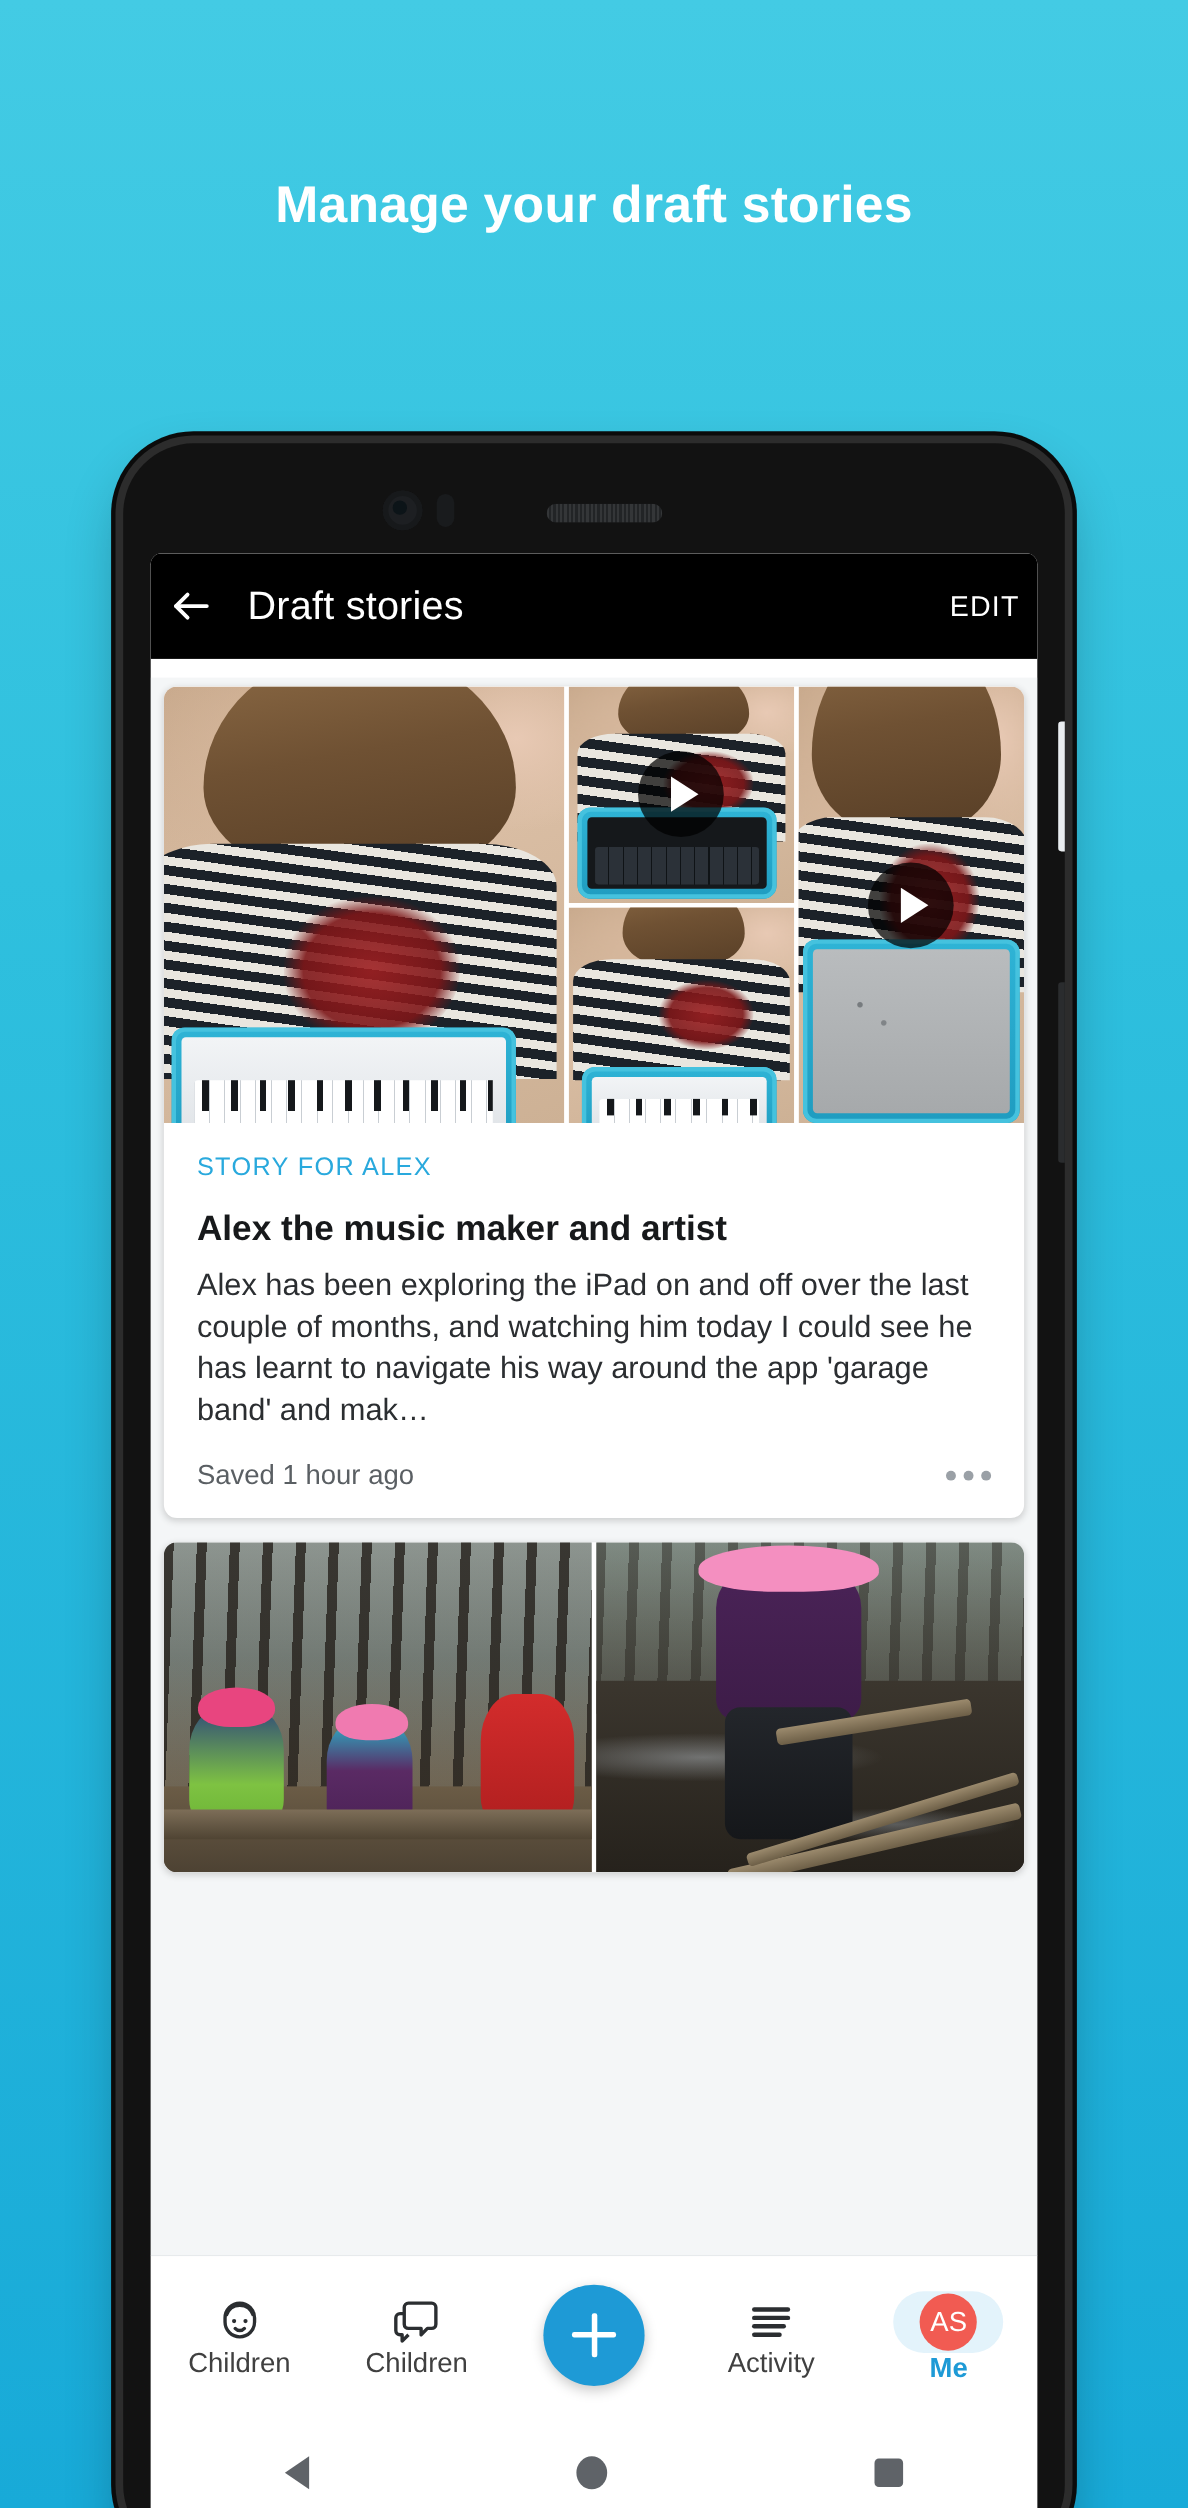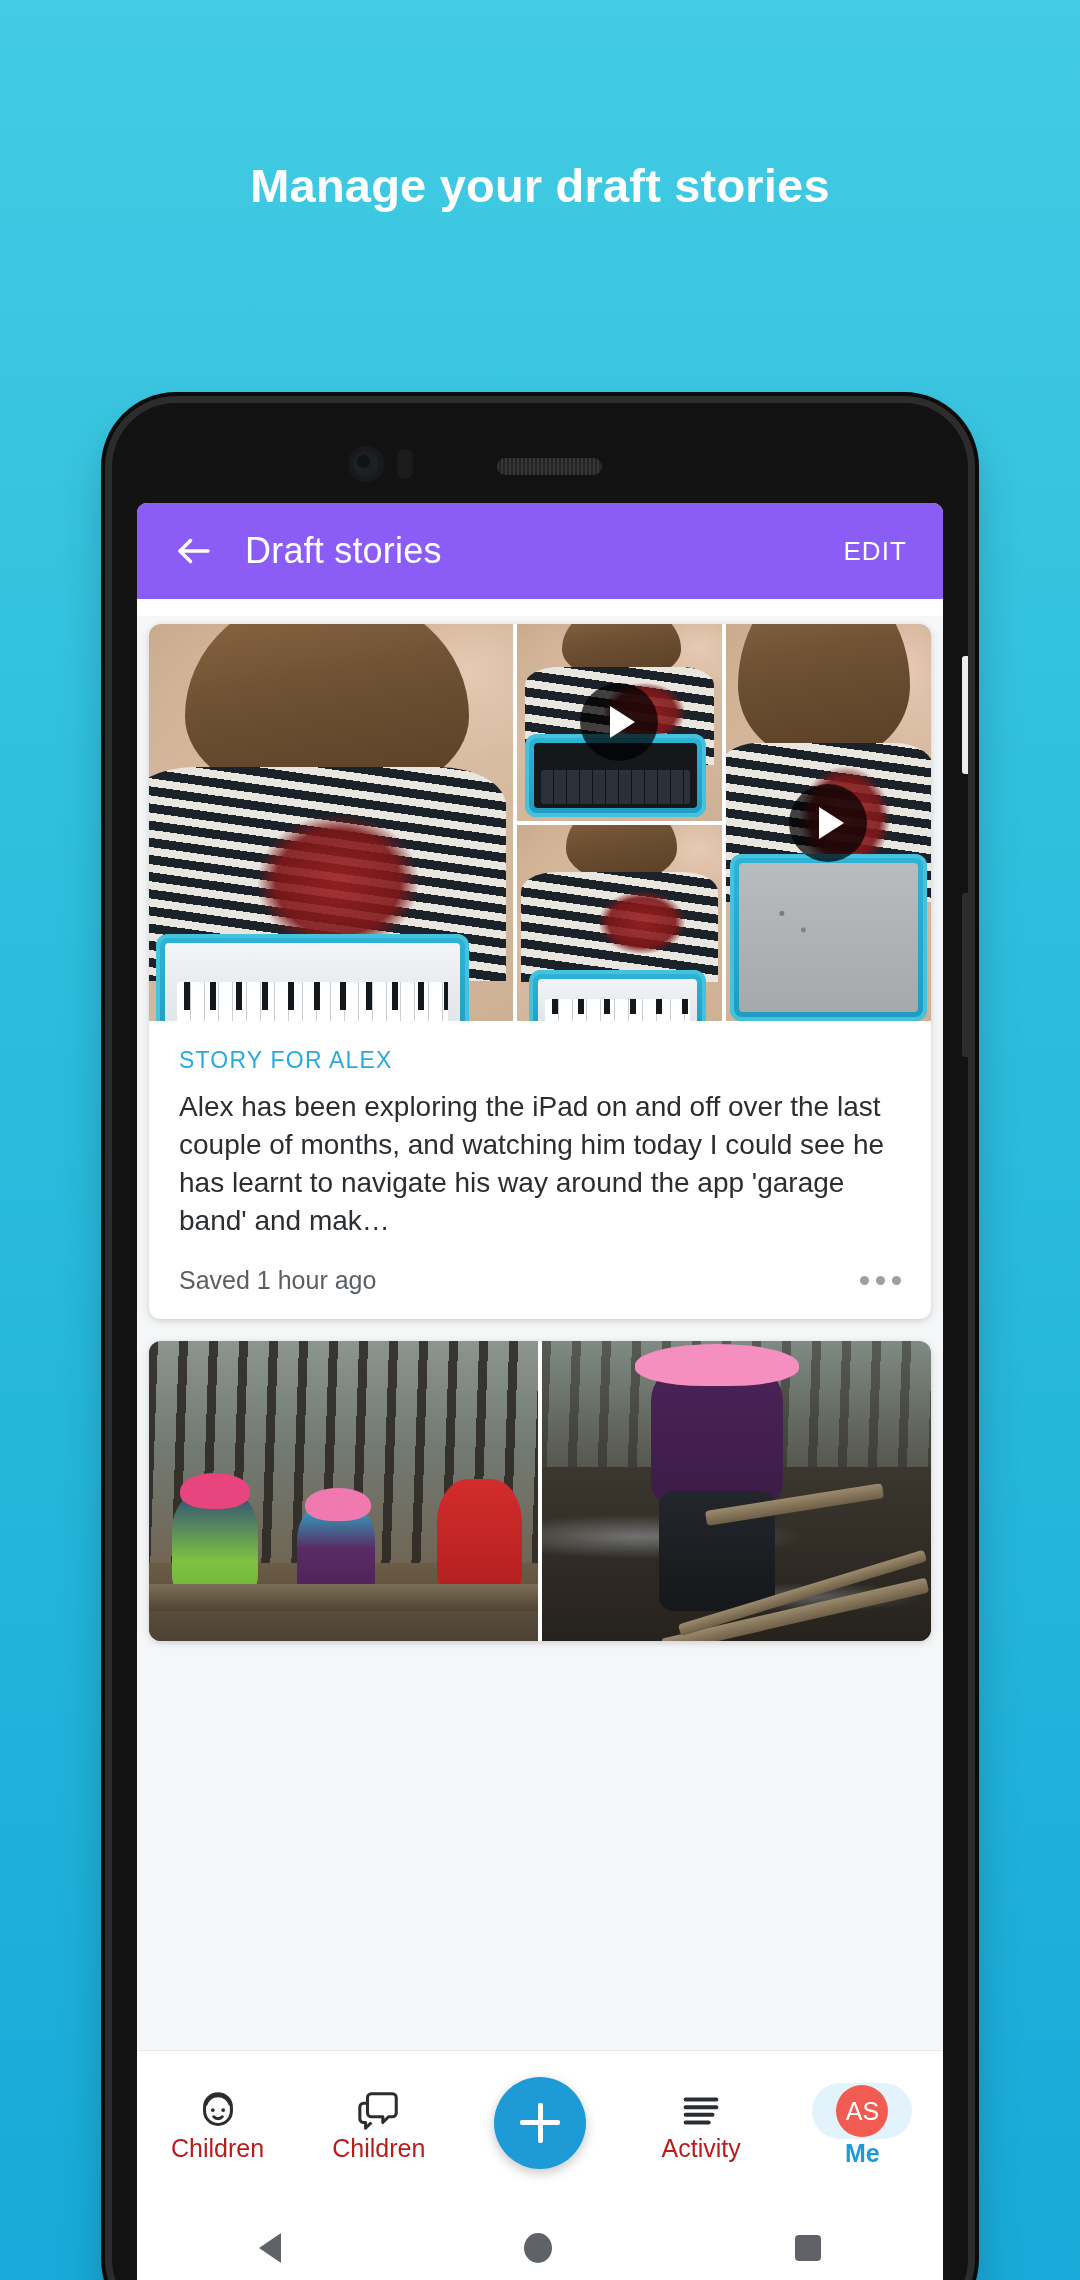--- a/index.html
+++ b/index.html
@@ -75,8 +75,8 @@
 
   
   .appbar{
-    height:96px; background:#8b5cf6; color:#fff;
-    display:flex; align-items:center; padding:0 36px; flex:0 0 auto;
+    height:96px; background:#000000; color:#fff;
+    display:flex; align-items:center; padding:0 16px; flex:0 0 auto;
   }
   .back-arrow{ width:42px; height:42px; flex:0 0 auto; }
   .appbar-title{

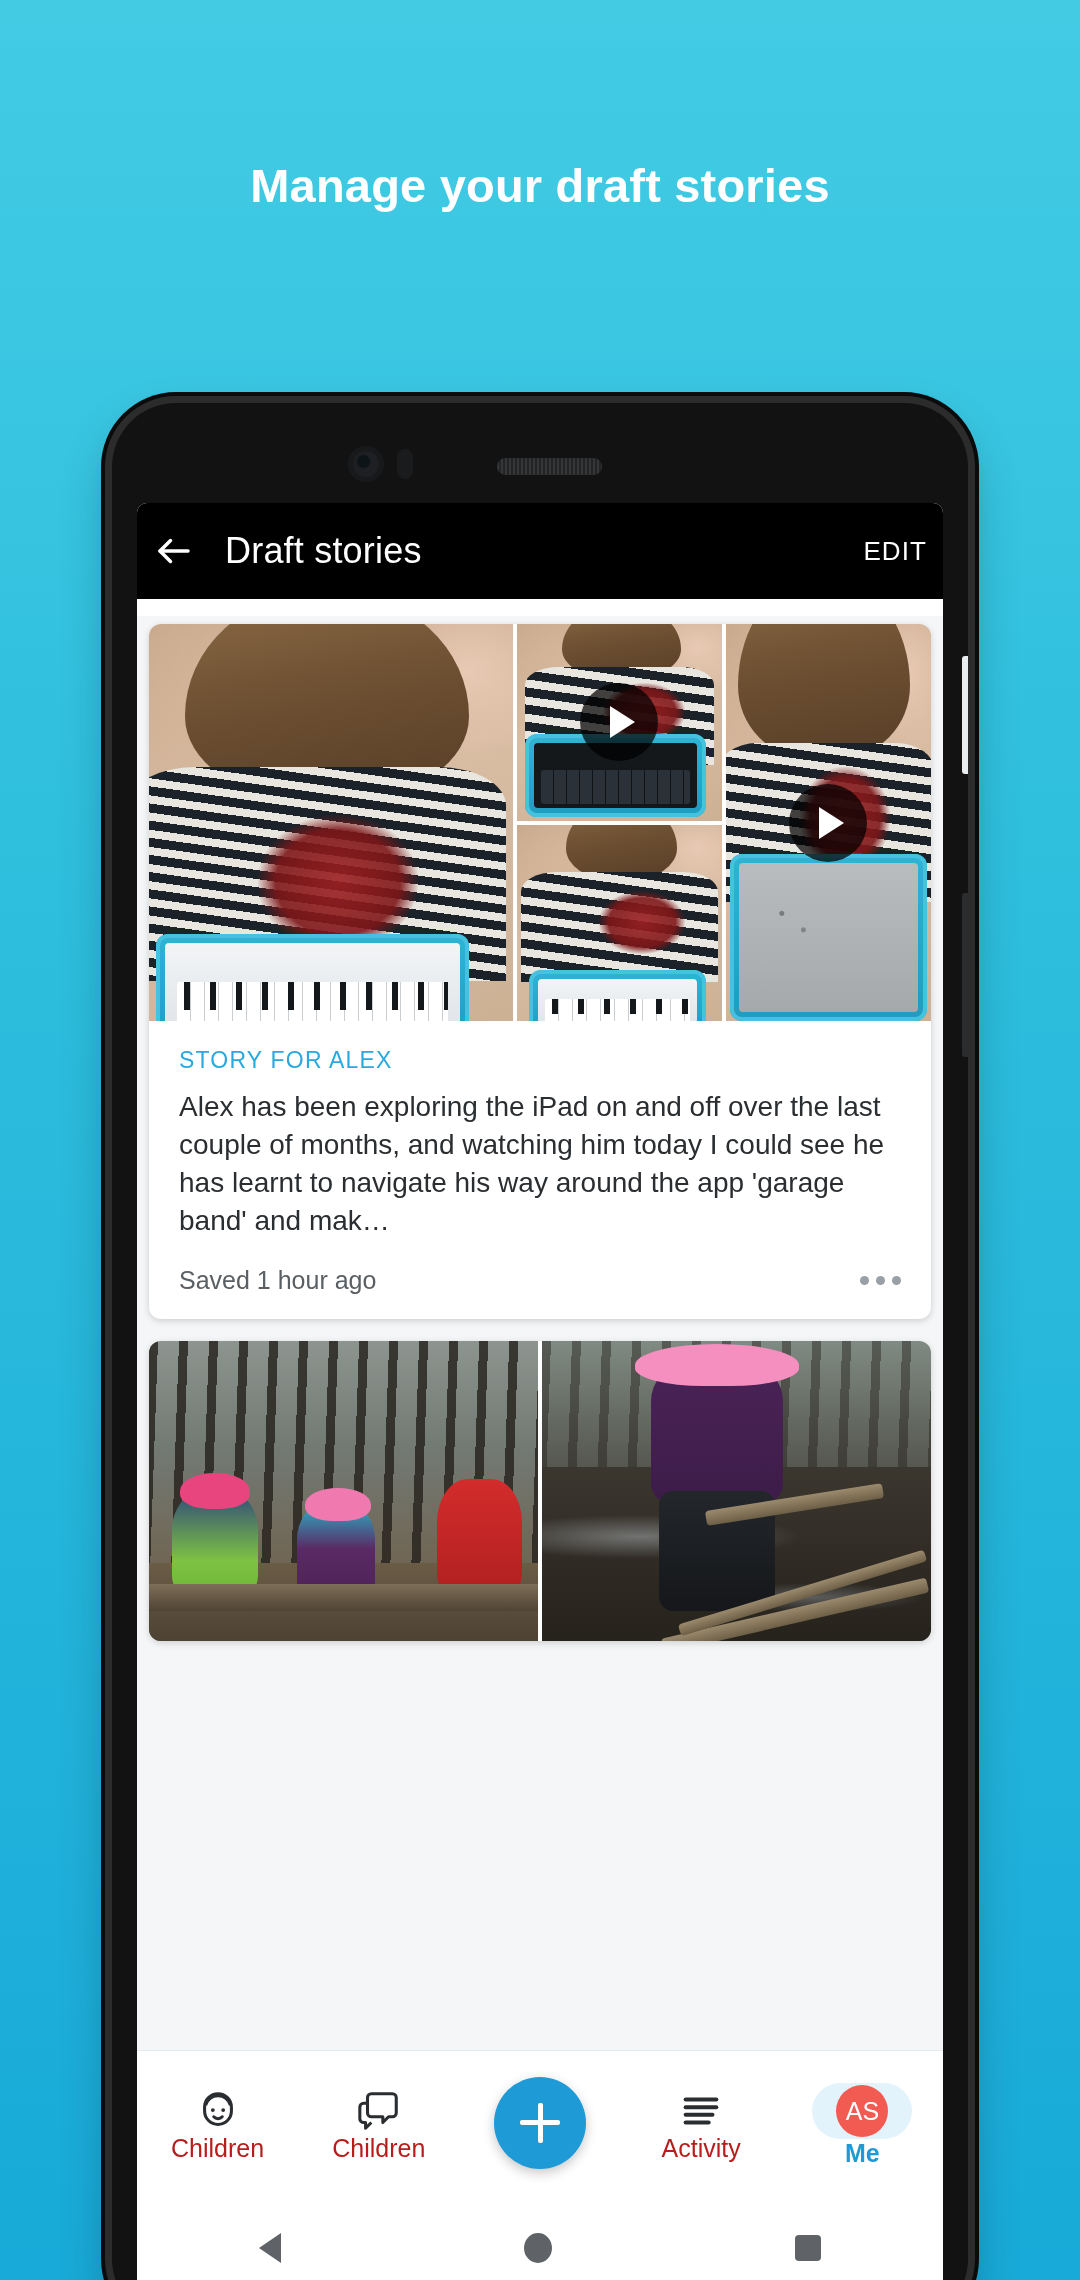--- a/index.html
+++ b/index.html
@@ -367,6 +367,7 @@
 
         <div class="card-body">
           <div class="eyebrow">STORY FOR ALEX</div>
+          <div class="card-title">Alex the music maker and artist</div>
           <div class="card-text">Alex has been exploring the iPad on and off over the last couple of months, and watching him today I could see he has learnt to navigate his way around the app 'garage band' and mak…</div>
         </div>
         <div class="card-footer">

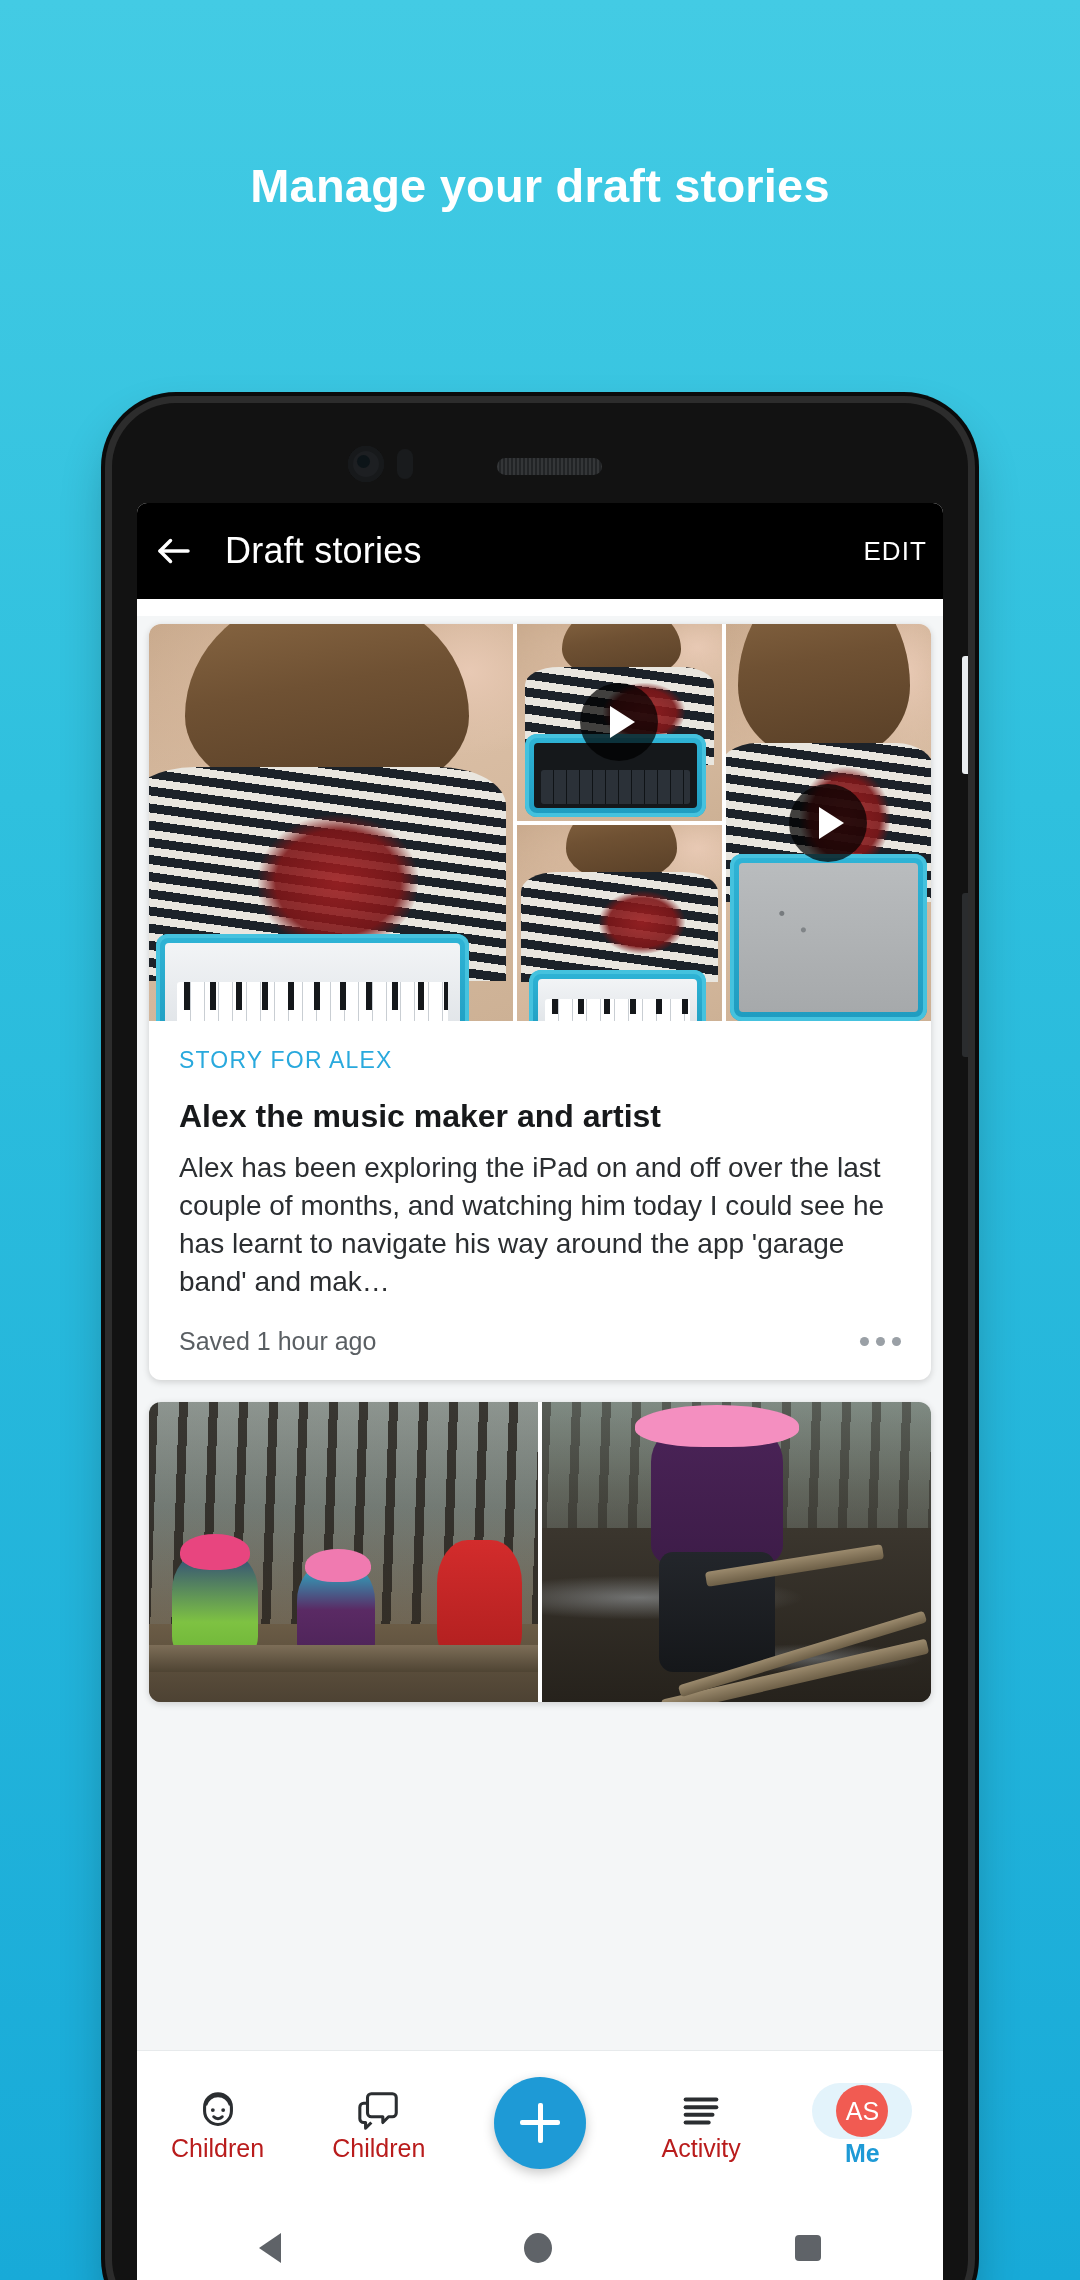--- a/index.html
+++ b/index.html
@@ -251,7 +251,7 @@
     flex:1 1 0; display:flex; flex-direction:column;
     align-items:center; justify-content:center; 
   }
-  .navlabel{ font-size:25px; color:#b91c1c; }
+  .navlabel{ font-size:25px; color:#404040; }
   .navlabel.active{ color:#1e9ad6; font-weight:bold; }
   .fab{
     width:92px; height:92px; border-radius:50%;

